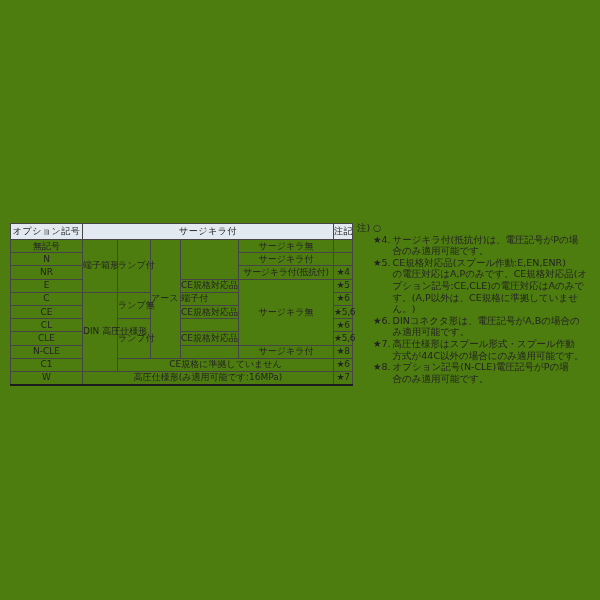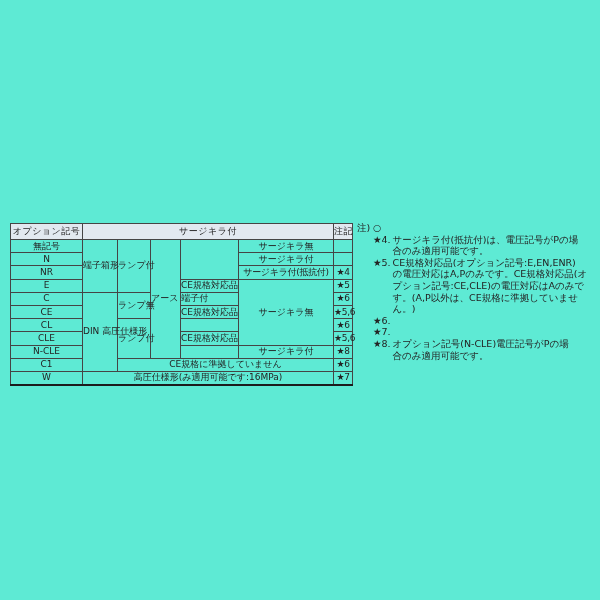--- a/index.html
+++ b/index.html
@@ -14,7 +14,7 @@
     font-family:"DejaVu Sans","Liberation Sans",sans-serif;
     color:var(--text);
   }
-  .canvas{position:relative;width:600px;height:600px;overflow:hidden;background:#5eead4;}
+  .canvas{position:relative;width:600px;height:600px;overflow:hidden;background:#4d7c0f;}
 
   
   table.opt{

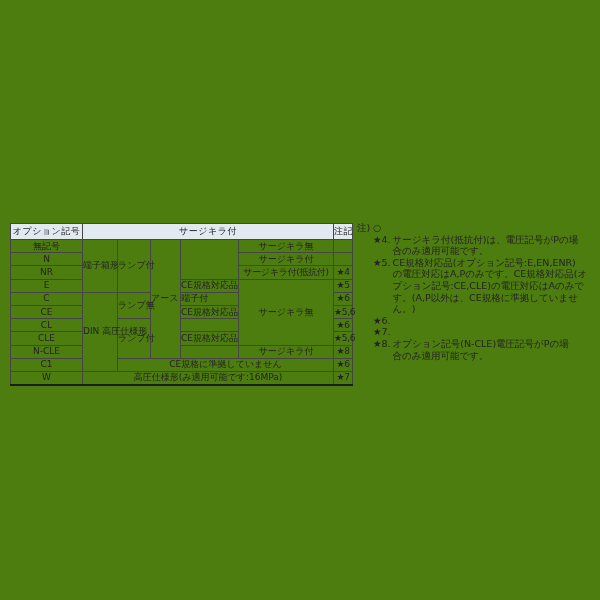--- a/index.html
+++ b/index.html
@@ -158,7 +158,7 @@
       </div>
       <div class="note-item">
         <span class="marker">★5.</span>
-        <span class="ntext">CE規格対応品(オプション記号:E,EN,ENR)
+        <span class="ntext">CE規格対応品(スプール作動:E,EN,ENR)
 の電圧対応はA,Pのみです。CE規格対応品(オ
 プション記号:CE,CLE)の電圧対応はAのみで
 す。(A,P以外は、CE規格に準拠していません。)</span>

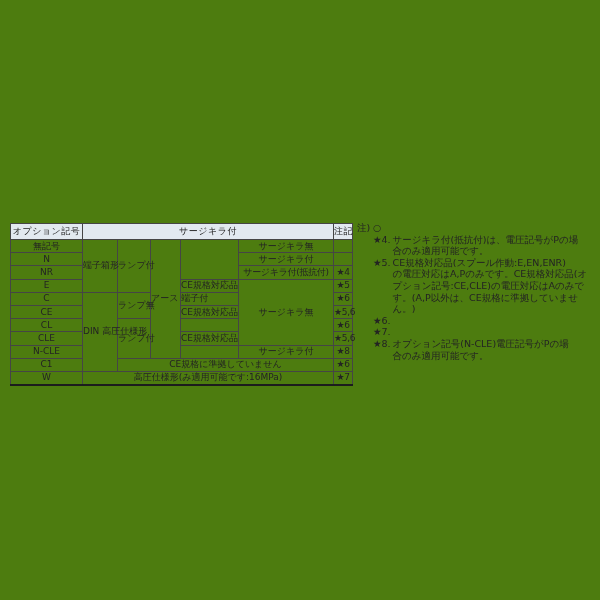--- a/index.html
+++ b/index.html
@@ -165,6 +165,8 @@
       </div>
       <div class="note-item">
         <span class="marker">★6.</span>
+        <span class="ntext">DINコネクタ形は、電圧記号がA,Bの場合の
+み適用可能です。</span>
       </div>
       <div class="note-item">
         <span class="marker">★7.</span>

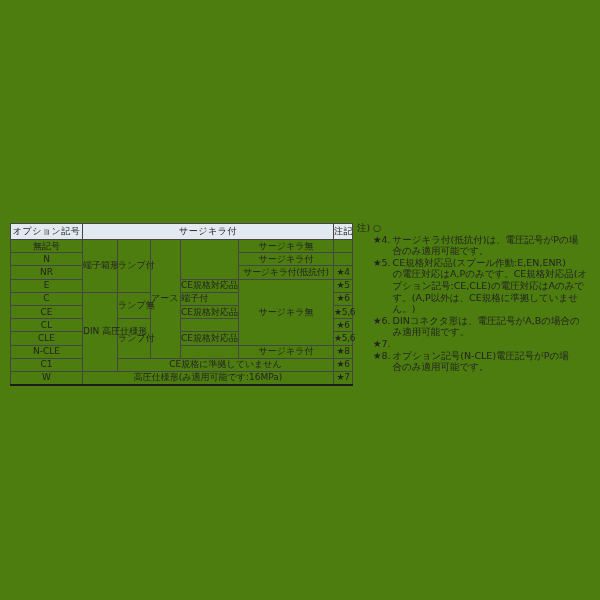--- a/index.html
+++ b/index.html
@@ -170,6 +170,8 @@
       </div>
       <div class="note-item">
         <span class="marker">★7.</span>
+        <span class="ntext">高圧仕様形はスプール形式・スプール作動
+方式が44C以外の場合にのみ適用可能です。</span>
       </div>
       <div class="note-item">
         <span class="marker">★8.</span>

